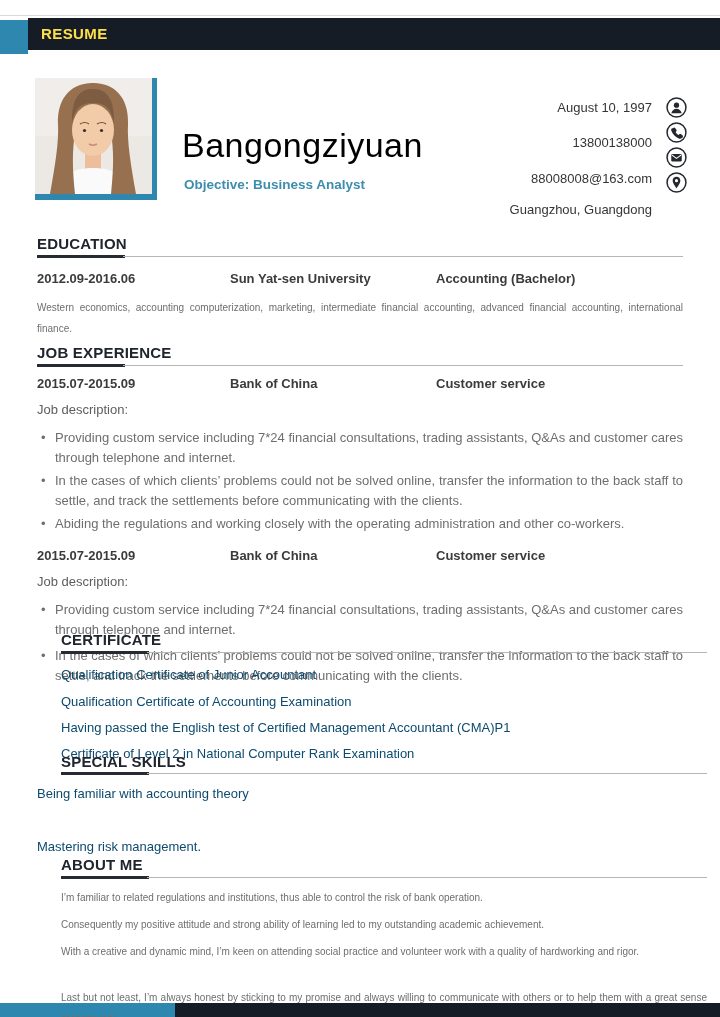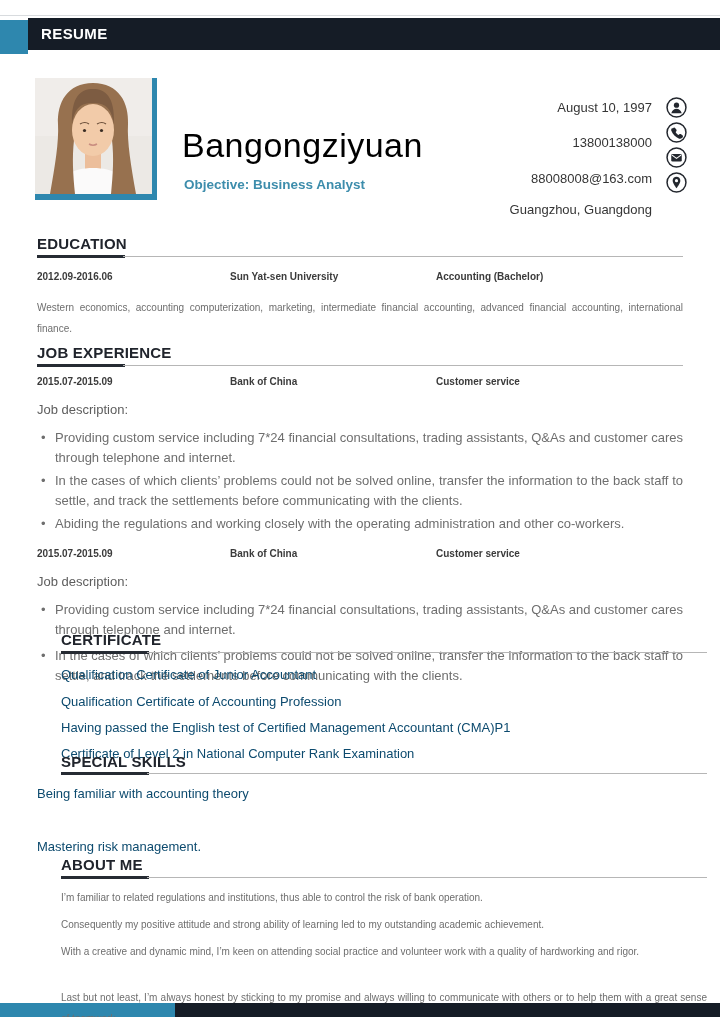--- a/index.html
+++ b/index.html
@@ -10,7 +10,7 @@
   
   .top-hairline { position:absolute; left:0; top:15px; width:720px; height:1px; background:#d8dbde; }
   .topbar { position:absolute; left:28px; top:18px; width:692px; height:32px; background:var(--navy);
-            color:#ffffff; font-size:15px; font-weight:bold; letter-spacing:.4px; line-height:32px; padding-left:13px; }
+            color:#fde047; font-size:15px; font-weight:bold; letter-spacing:.4px; line-height:32px; padding-left:13px; }
   .topbar-square { position:absolute; left:0; top:20px; width:28px; height:34px; background:var(--teal); }
 
   

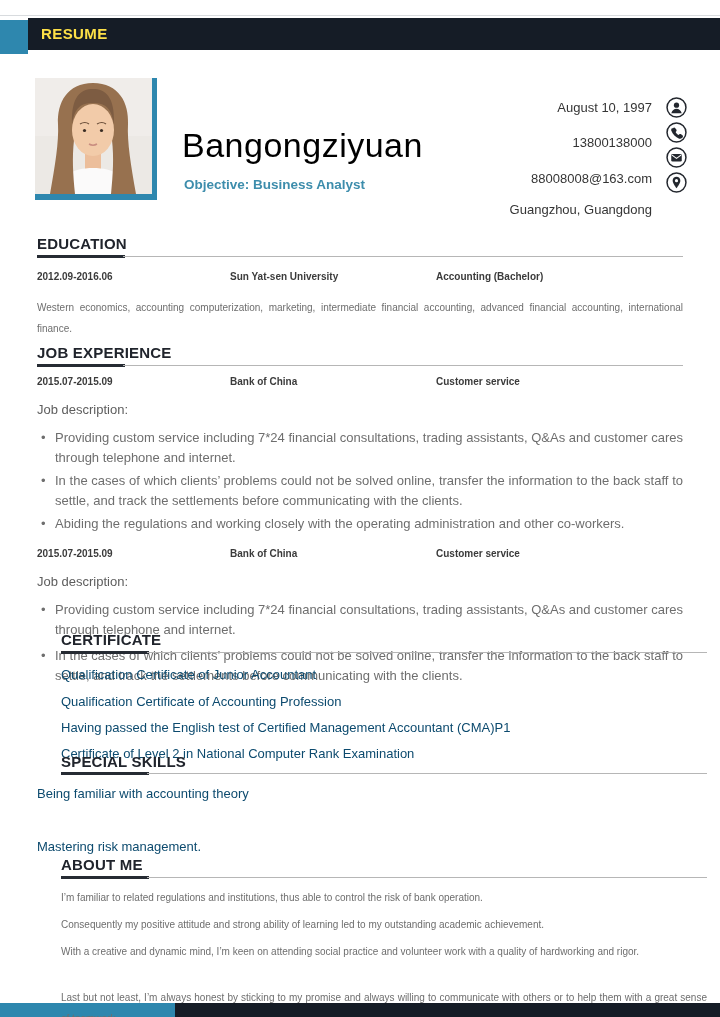--- a/index.html
+++ b/index.html
@@ -30,7 +30,7 @@
   .h-rule::before { content:""; position:absolute; left:0; top:0; width:88px; height:3px; background:#262b33; }
   .h-rule::after  { content:""; position:absolute; left:86px; right:0; top:1px; height:1px; background:#b6b6b6; }
 
-  .row { position:absolute; left:37px; width:646px; height:16px; font-size:10px; font-weight:bold; color:#3b3b3b; }
+  .row { position:absolute; left:37px; width:646px; height:16px; font-size:13px; font-weight:bold; color:#3b3b3b; }
   .row span { position:absolute; top:0; white-space:nowrap; }
   .col1 { left:0; } .col2 { left:193px; } .col3 { left:399px; }
 

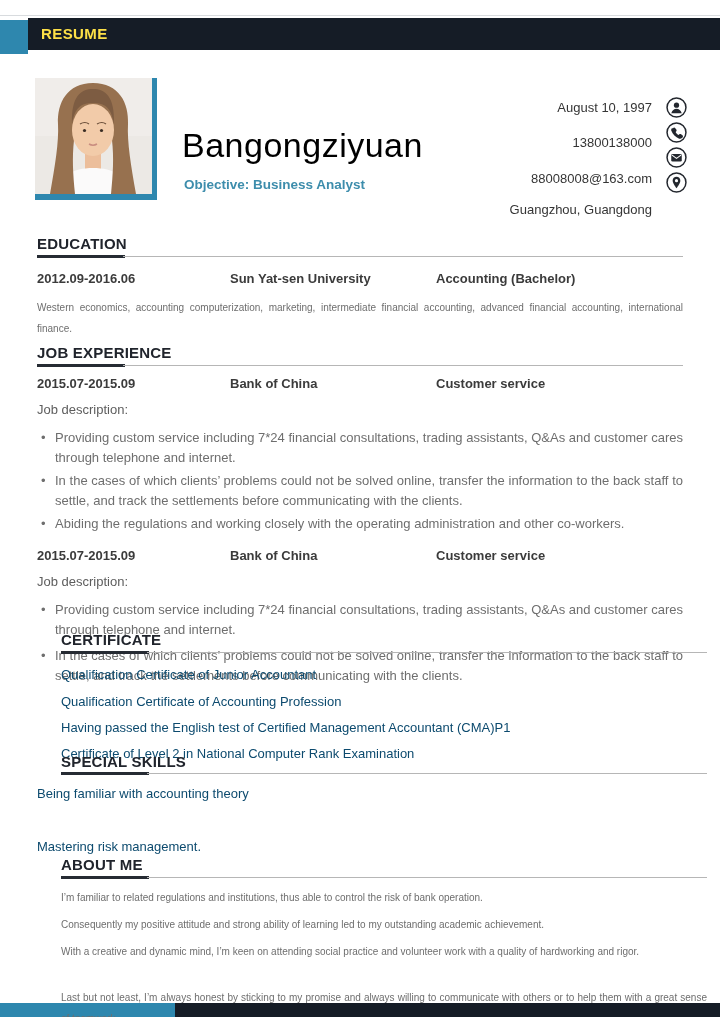--- a/index.html
+++ b/index.html
@@ -155,7 +155,7 @@
   <div class="h-title layer-top" style="top:631px">CERTIFICATE</div>
   <div class="h-rule layer-top" style="top:651px"></div>
   <div class="plain-item layer-top" style="top:667px">Qualification Certificate of Junior Accountant</div>
-  <div class="plain-item layer-top" style="top:694px">Qualification Certificate of Accounting Profession</div>
+  <div class="plain-item layer-top" style="top:694px">Qualification Certificate of Accounting Examination</div>
   <div class="plain-item layer-top" style="top:720px">Having passed the English test of Certified Management Accountant (CMA)P1</div>
   <div class="plain-item layer-top" style="top:746px">Certificate of Level 2 in National Computer Rank Examination</div>
 

